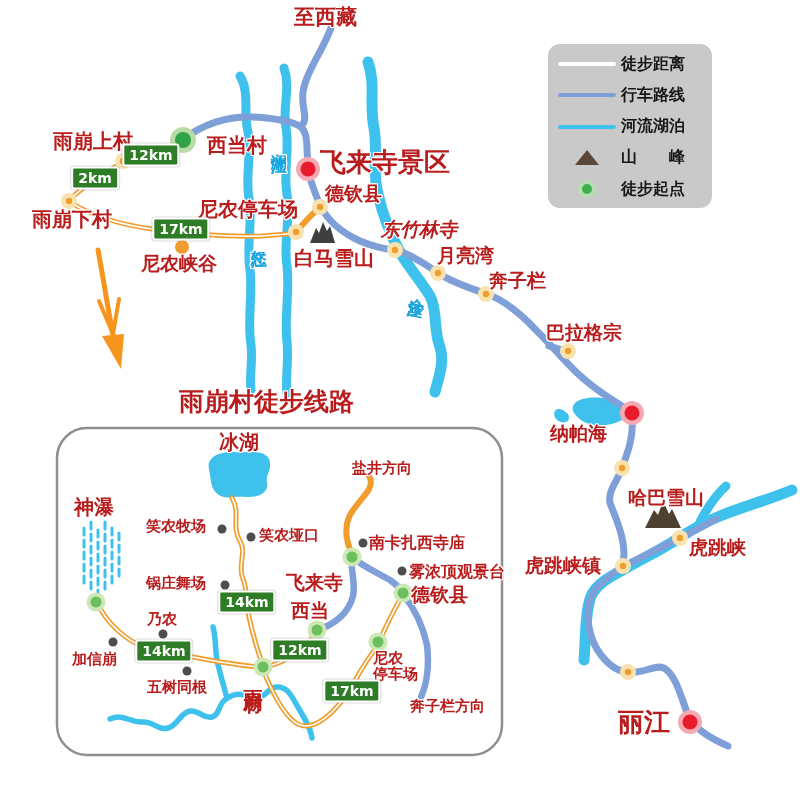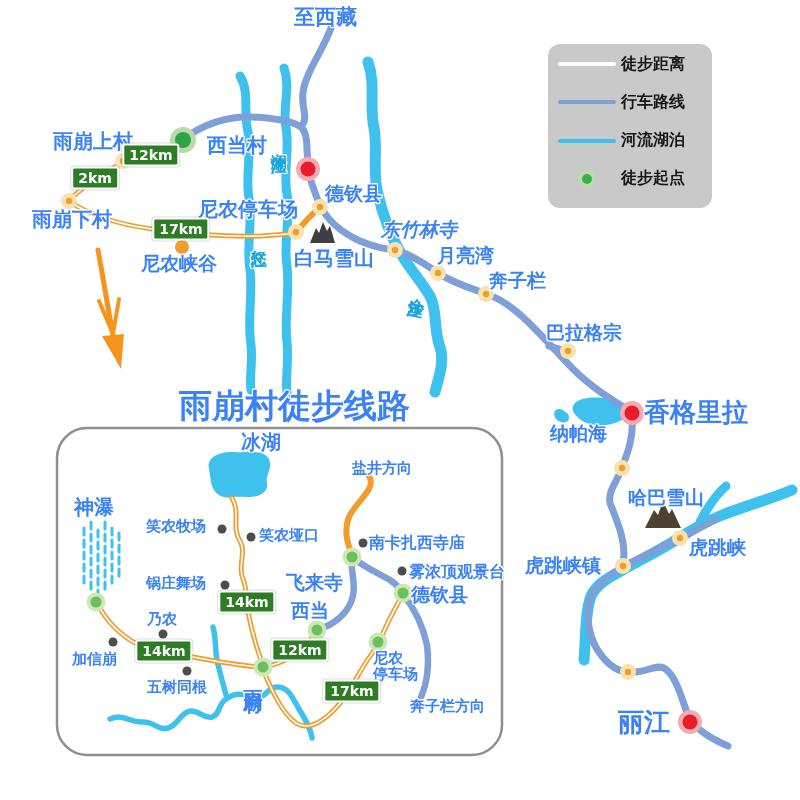--- a/index.html
+++ b/index.html
@@ -10,7 +10,7 @@
   .map-svg{position:absolute;left:0;top:0;width:800px;height:800px;}
   
   .lbl{
-    position:absolute;font-weight:bold;color:#3b82f6;white-space:nowrap;line-height:1.05;
+    position:absolute;font-weight:bold;color:#b91c1c;white-space:nowrap;line-height:1.05;
     text-shadow:-1px -1px 0 #fff,1px -1px 0 #fff,-1px 1px 0 #fff,1px 1px 0 #fff,0 -1px 0 #fff,0 1px 0 #fff,-1px 0 0 #fff,1px 0 0 #fff;
   }
   .s26{font-size:26px;} .s25{font-size:33px;} .s21{font-size:21px;} .s20{font-size:20px;}

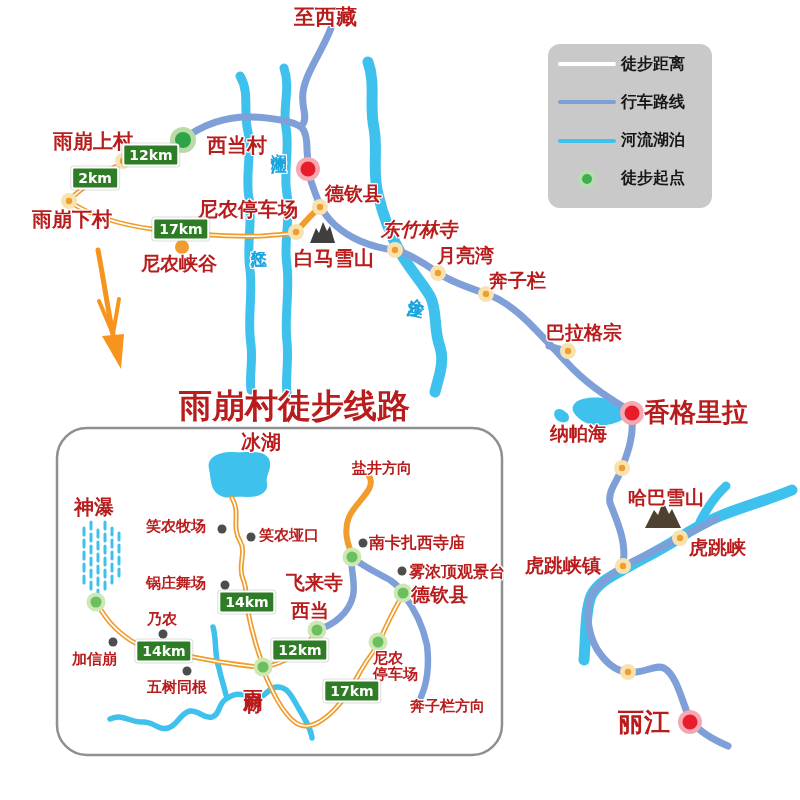--- a/index.html
+++ b/index.html
@@ -26,7 +26,7 @@
   
   .legend{
     position:absolute;left:548px;top:44px;width:164px;height:164px;
-    background:#c9c9c9;border-radius:12px;padding:8px 6px 17px 8px;box-sizing:border-box;
+    background:#c9c9c9;border-radius:12px;padding:8px 6px 7px 8px;box-sizing:border-box;
     display:flex;flex-direction:column;justify-content:space-between;
   }
   .legend-row{display:flex;align-items:center;height:24px;}

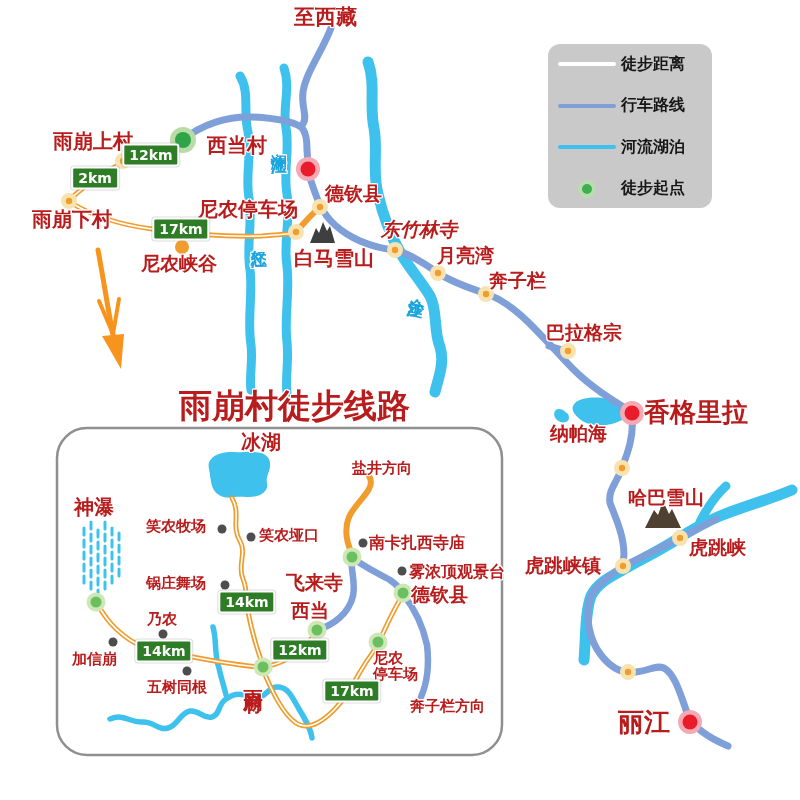--- a/index.html
+++ b/index.html
@@ -309,6 +309,7 @@
   <div class="lbl s20" style="left:32px;top:209px;">雨崩下村</div>
   <div class="lbl s20" style="left:198px;top:199px;">尼农停车场</div>
   <div class="lbl s19" style="left:141px;top:254px;">尼农峡谷</div>
+  <div class="lbl s26" style="left:320px;top:149px;">飞来寺景区</div>
   <div class="lbl s19" style="left:325px;top:184px;">德钦县</div>
   <div class="lbl s20" style="left:294px;top:248px;">白马雪山</div>
   <div class="lbl s19" style="left:381px;top:220px;font-style:italic;">东竹林寺</div>

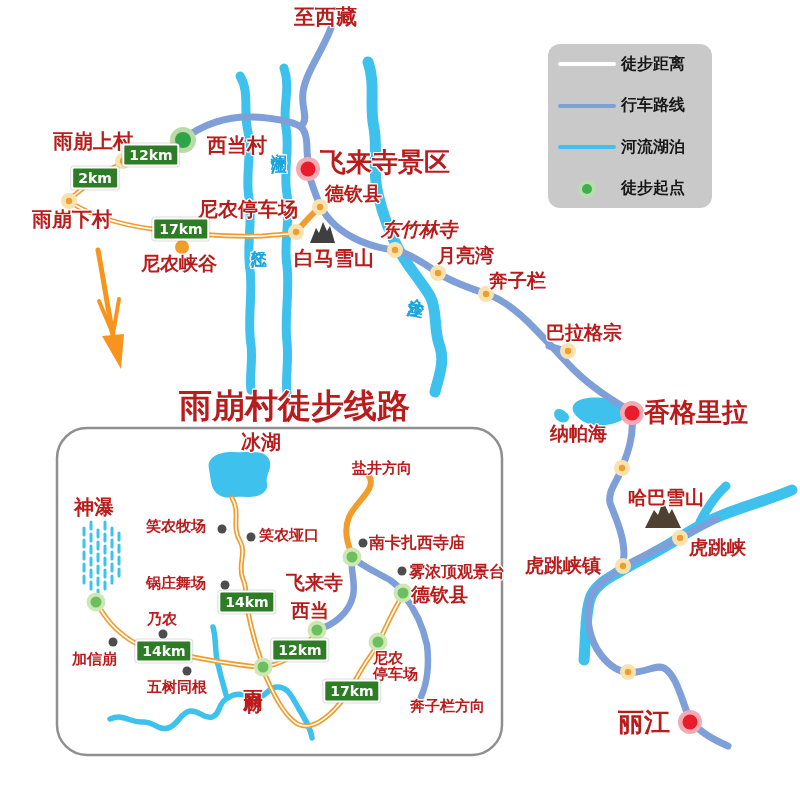--- a/index.html
+++ b/index.html
@@ -294,6 +294,12 @@
           <span class="legend-line" style="background:#3fc1f0;"></span>
         </span>
       <span class="legend-label">河流湖泊</span>
+    </div>
+    <div class="legend-row">
+      <span class="legend-swatch">
+          <span class="tri"></span>
+        </span>
+      <span class="legend-label">山　　峰</span>
     </div>
     <div class="legend-row">
       <span class="legend-swatch">

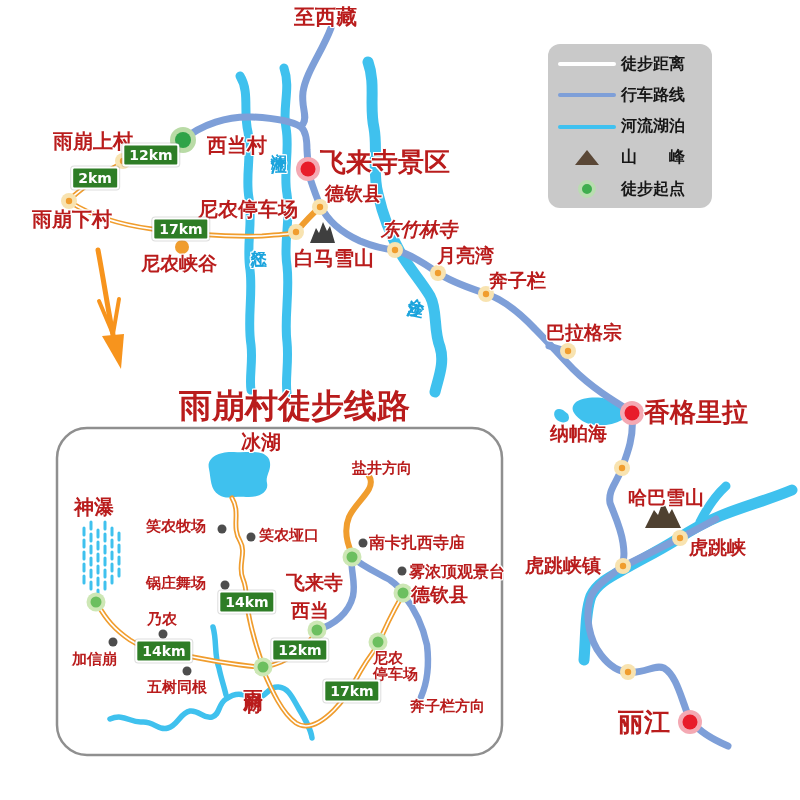--- a/index.html
+++ b/index.html
@@ -13,7 +13,7 @@
     position:absolute;font-weight:bold;color:#b91c1c;white-space:nowrap;line-height:1.05;
     text-shadow:-1px -1px 0 #fff,1px -1px 0 #fff,-1px 1px 0 #fff,1px 1px 0 #fff,0 -1px 0 #fff,0 1px 0 #fff,-1px 0 0 #fff,1px 0 0 #fff;
   }
-  .s26{font-size:26px;} .s25{font-size:33px;} .s21{font-size:21px;} .s20{font-size:20px;}
+  .s26{font-size:26px;} .s25{font-size:25px;} .s21{font-size:21px;} .s20{font-size:20px;}
   .s19{font-size:19px;} .s17{font-size:15px;} .s16{font-size:16px;} .s15{font-size:15px;}
   .riv{color:#1ba4dd;}
   .vert{writing-mode:vertical-rl;letter-spacing:2px;}

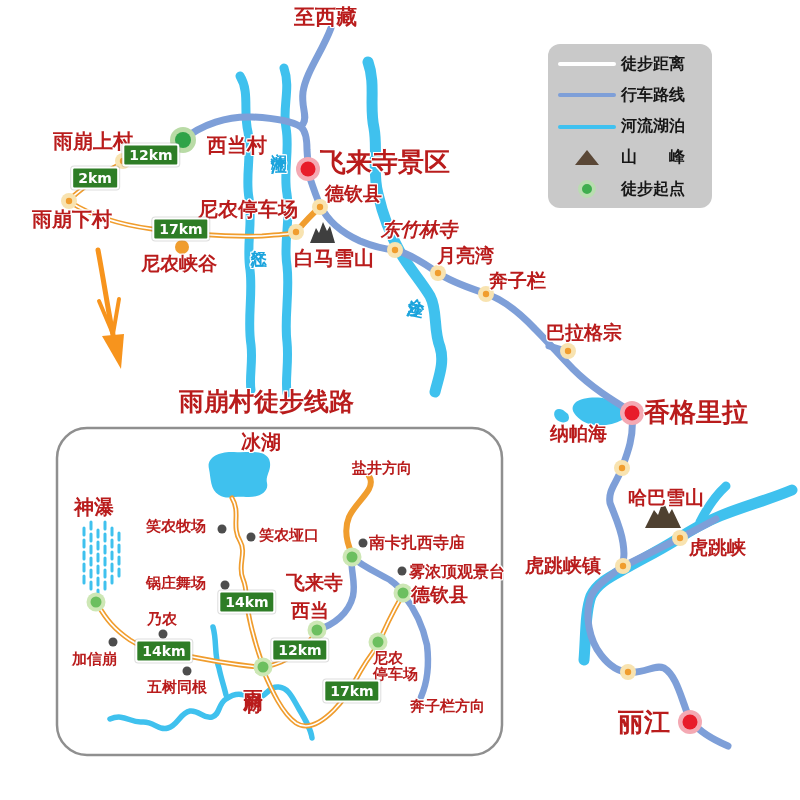--- a/index.html
+++ b/index.html
@@ -323,7 +323,6 @@
   <div class="lbl s19" style="left:489px;top:271px;">奔子栏</div>
   <div class="lbl s19" style="left:546px;top:323px;">巴拉格宗</div>
   <div class="lbl s19" style="left:550px;top:424px;">纳帕海</div>
-  <div class="lbl s26" style="left:644px;top:399px;">香格里拉</div>
   <div class="lbl s19" style="left:628px;top:488px;">哈巴雪山</div>
   <div class="lbl s19" style="left:689px;top:538px;">虎跳峡</div>
   <div class="lbl s19" style="left:525px;top:556px;">虎跳峡镇</div>

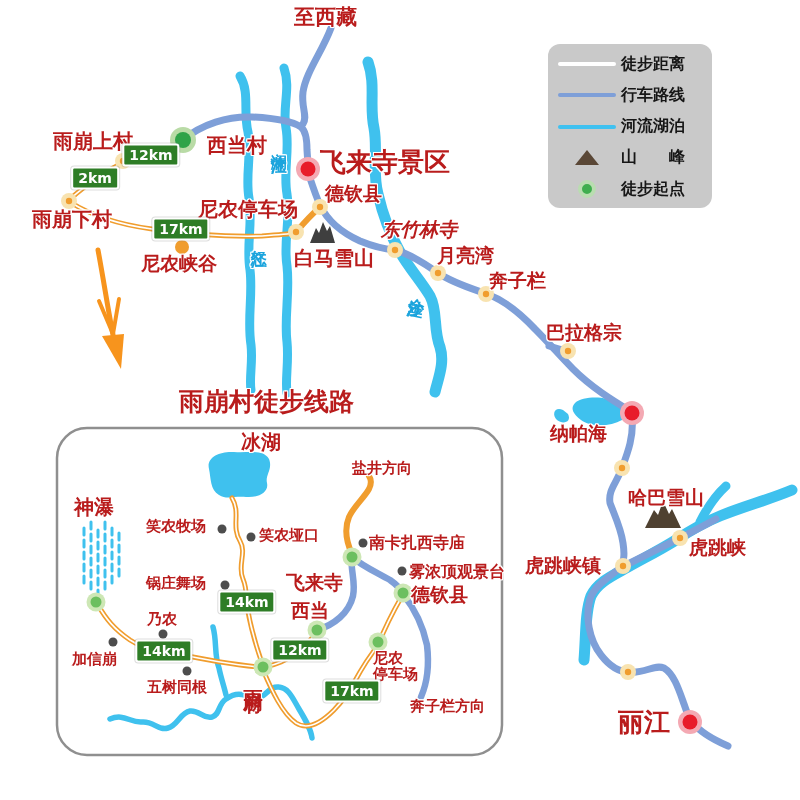--- a/index.html
+++ b/index.html
@@ -336,7 +336,7 @@
   <div class="badge" style="left:181px;top:229px;">17km</div>
 
   <div class="lbl s25" style="left:179px;top:389px;">雨崩村徒步线路</div>
-  <div class="lbl s20" style="left:219px;top:432px;margin-left:22px;">冰湖</div>
+  <div class="lbl s20" style="left:219px;top:432px;">冰湖</div>
   <div class="lbl s20" style="left:74px;top:497px;">神瀑</div>
   <div class="lbl s17" style="left:146px;top:519px;">笑农牧场</div>
   <div class="lbl s17" style="left:259px;top:528px;">笑农垭口</div>

